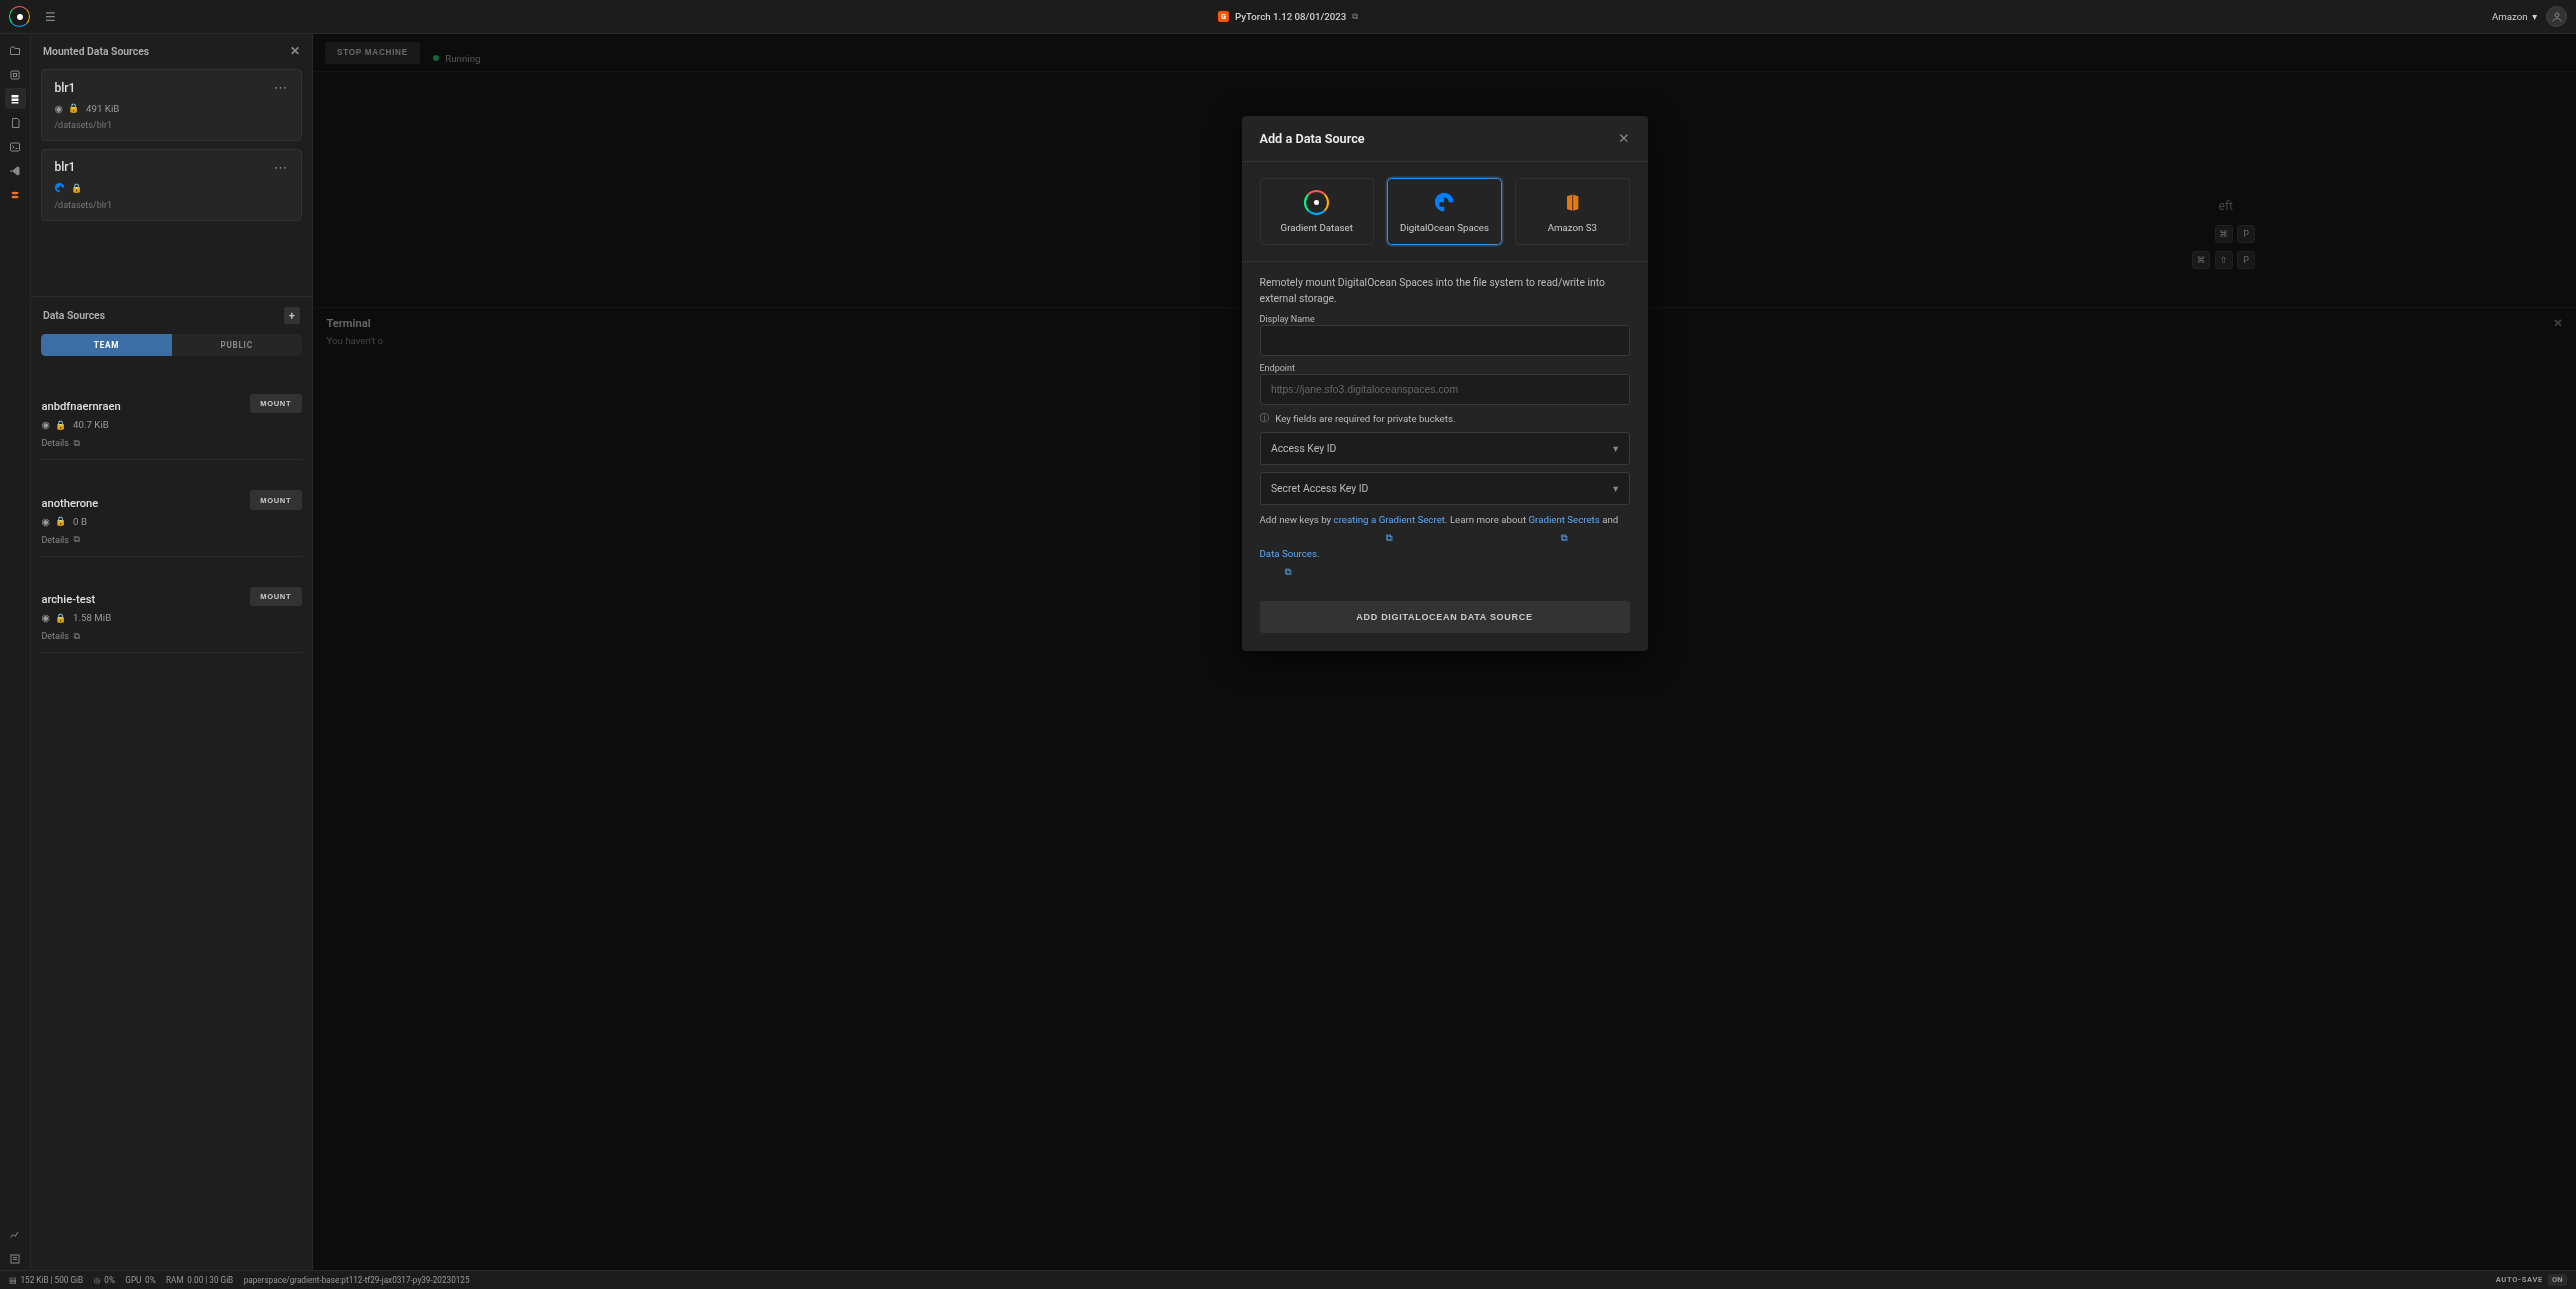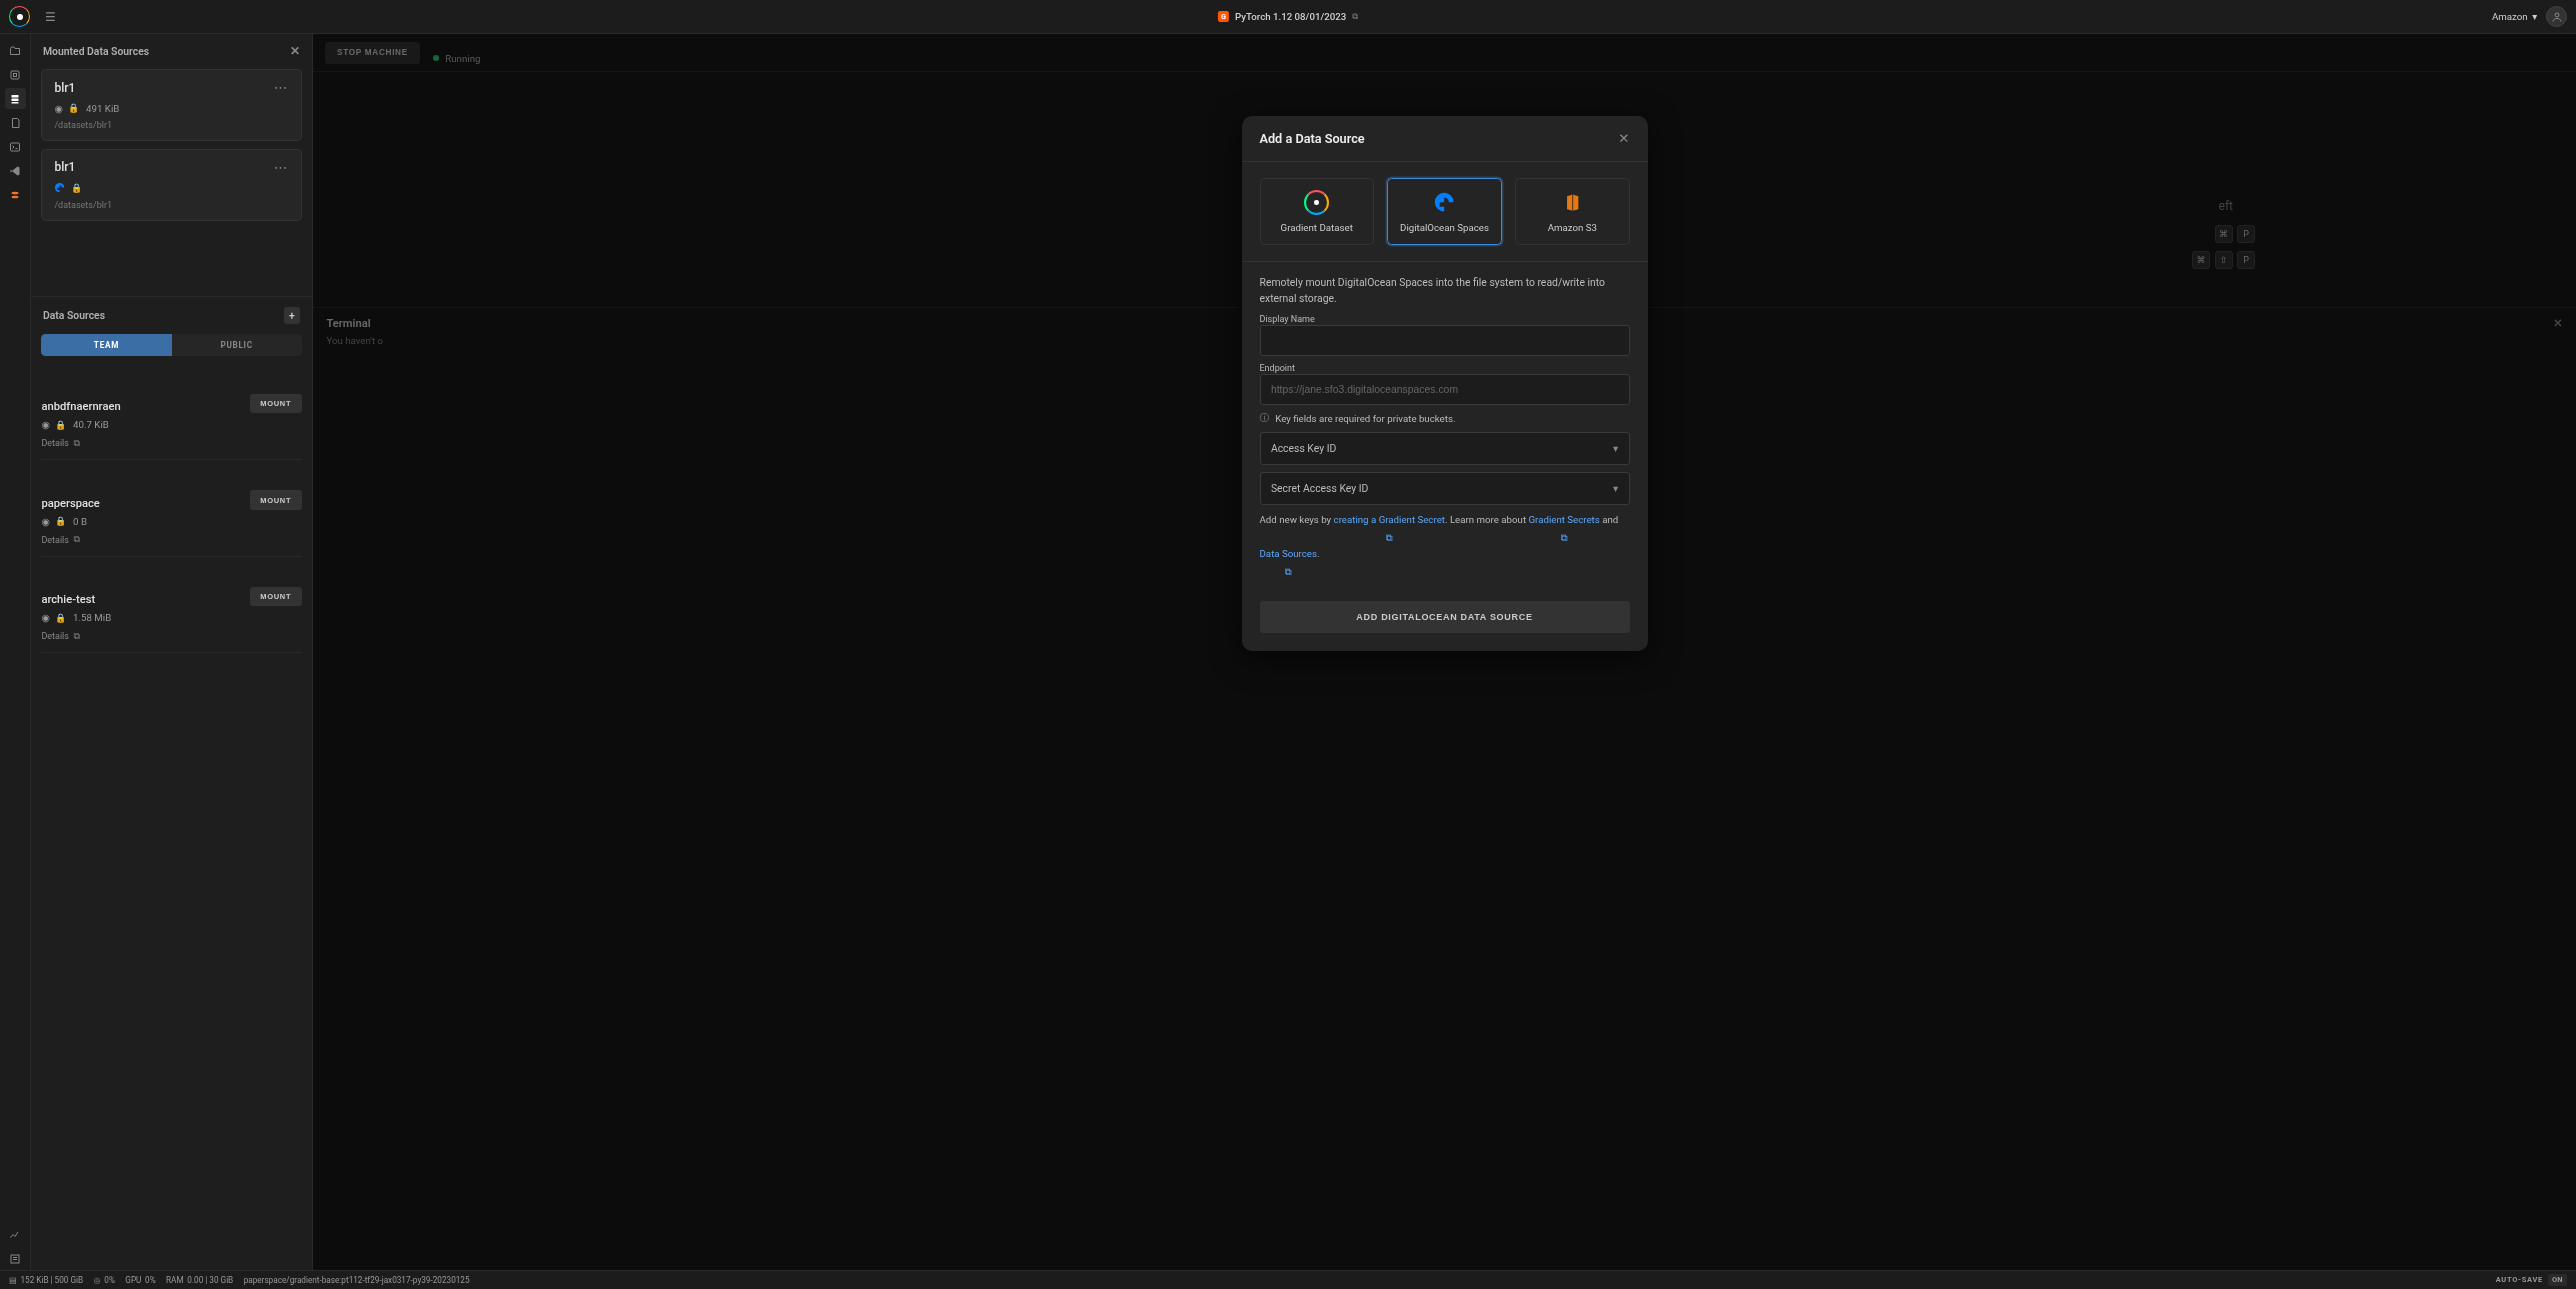--- a/index.html
+++ b/index.html
@@ -113,7 +113,7 @@
   display:flex; align-items:flex-start; justify-content:center; padding-top:82px;
 }
 .modal {
-  width:406px; background:#242424; border-radius:10px; overflow:hidden; box-shadow:0 7.5px 30px rgba(0,0,0,0.6);
+  width:406px; background:#242424; border-radius:4px; overflow:hidden; box-shadow:0 7.5px 30px rgba(0,0,0,0.6);
 }
 .modal-hdr { padding:15px 18px; display:flex; align-items:center; border-bottom:0.7px solid #333;}
 .modal-title { font-size:12.7px; font-weight:600; color:#eee;}

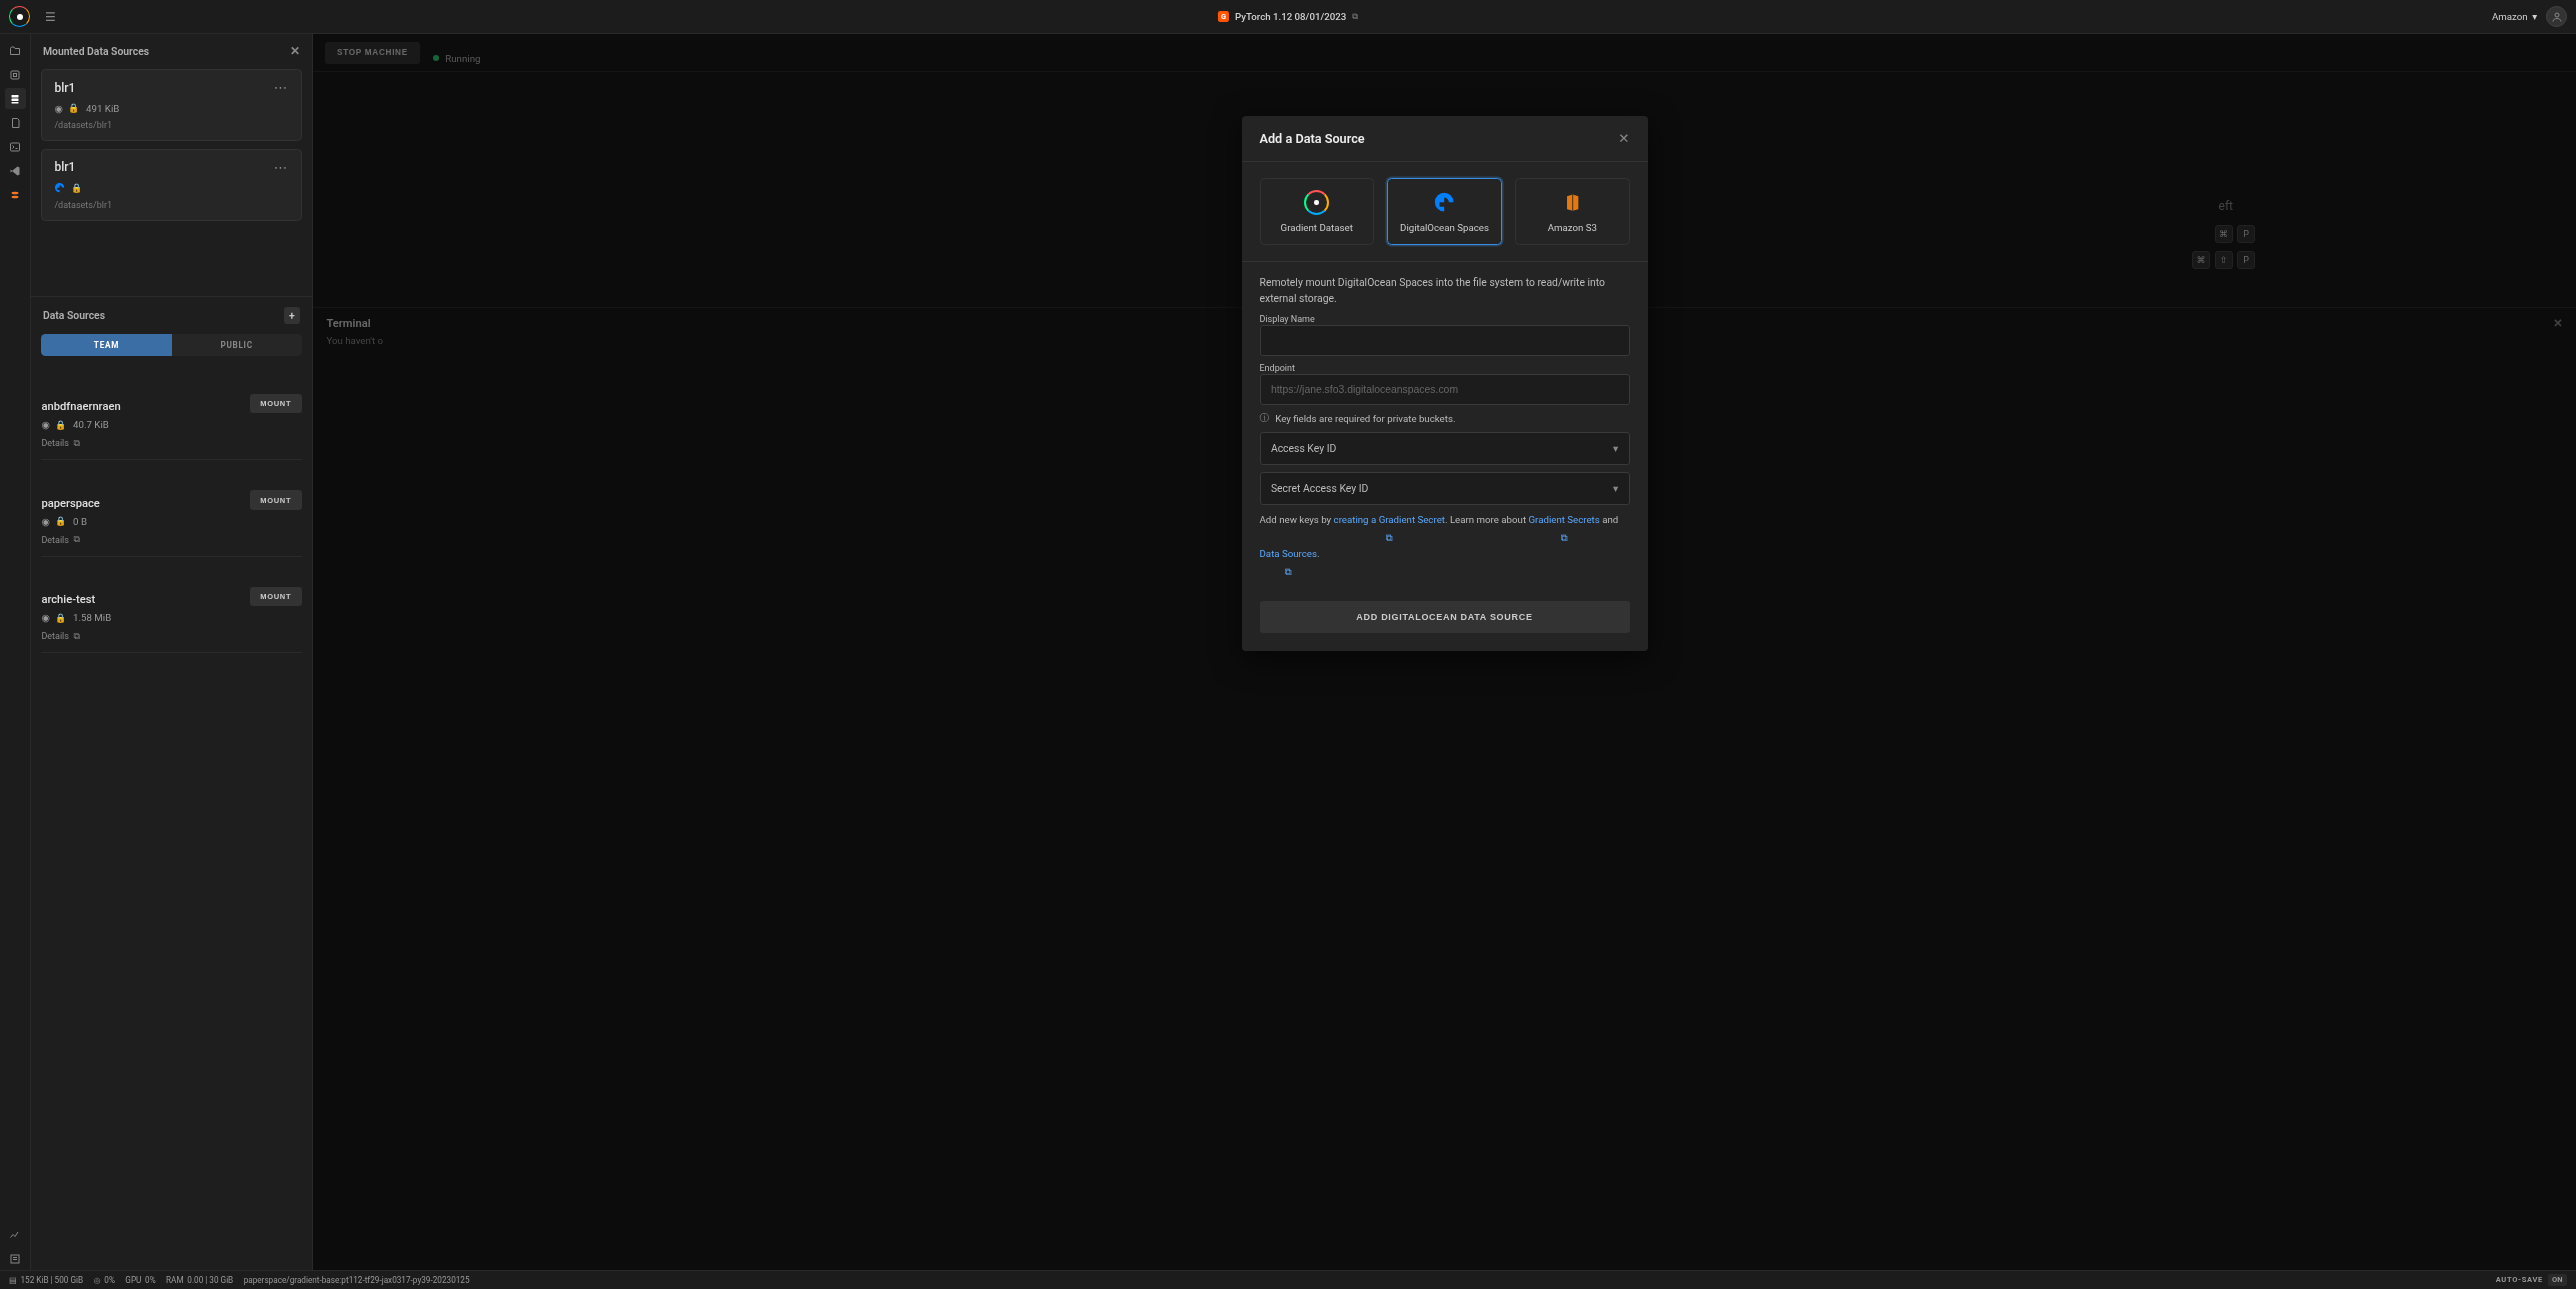--- a/index.html
+++ b/index.html
@@ -312,7 +312,7 @@
       </div>
       <div class="src-item">
         <div class="src-top">
-          <span class="src-name">paperspace</span>
+          <span class="src-name">anotherone</span>
           <button class="mount-btn">MOUNT</button>
         </div>
         <div class="src-meta">

